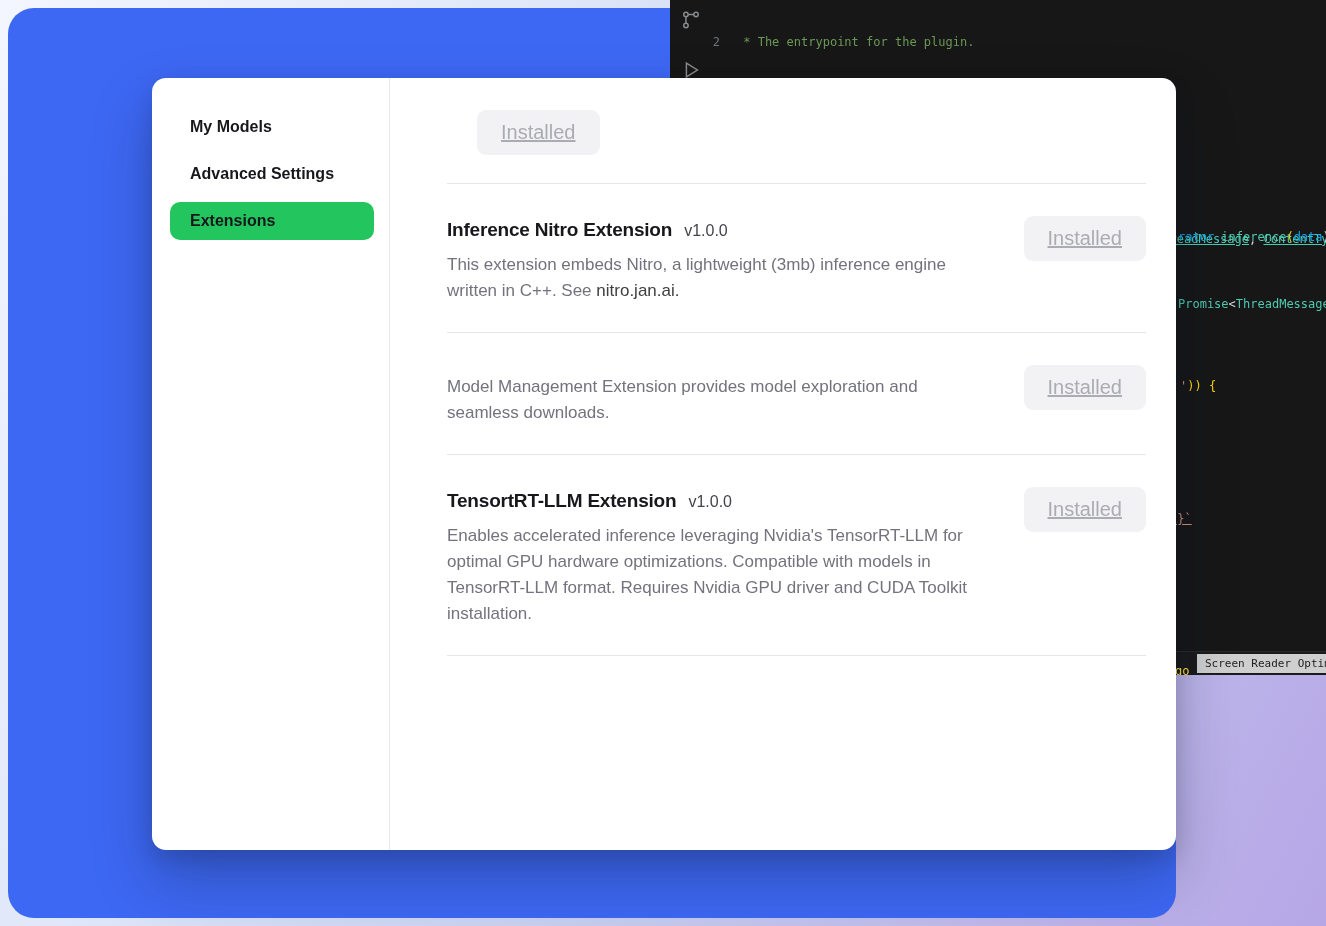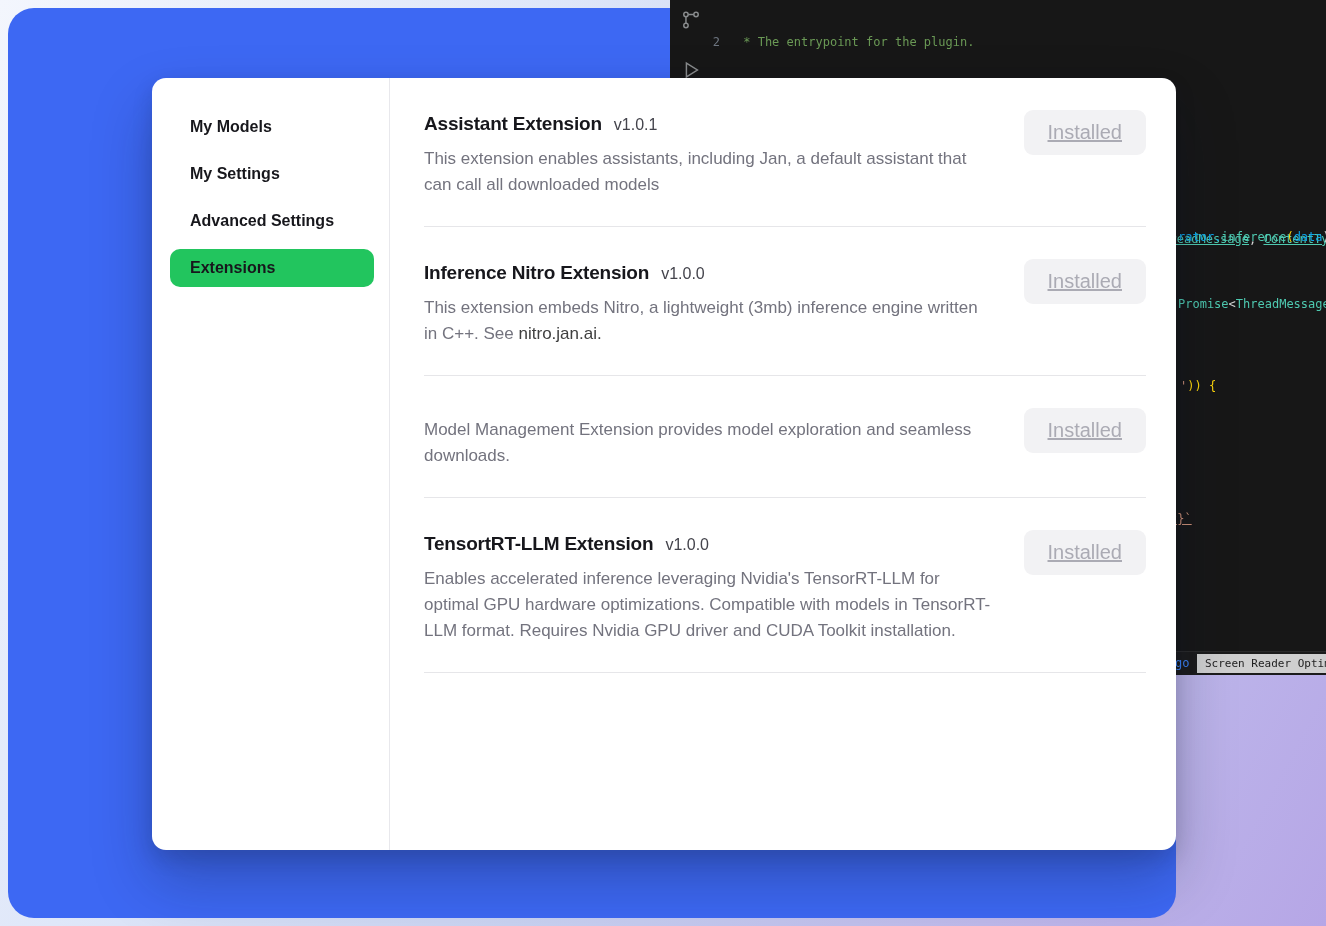--- a/index.html
+++ b/index.html
@@ -52,7 +52,7 @@
     position:absolute; left:152px; top:78px; width:1024px; height:772px;
     background:#ffffff; border-radius:14px;
     box-shadow:0 30px 60px rgba(15,23,42,.28), 0 8px 20px rgba(15,23,42,.15);
-    display:flex; overflow:hidden;
+    display:flex; overflow:hidden;gap:23px;
   }
   .sidebar{ width:238px; border-right:1px solid #e8e8ec; padding:30px 15px 0 18px; flex-shrink:0;}
   .nav-item{

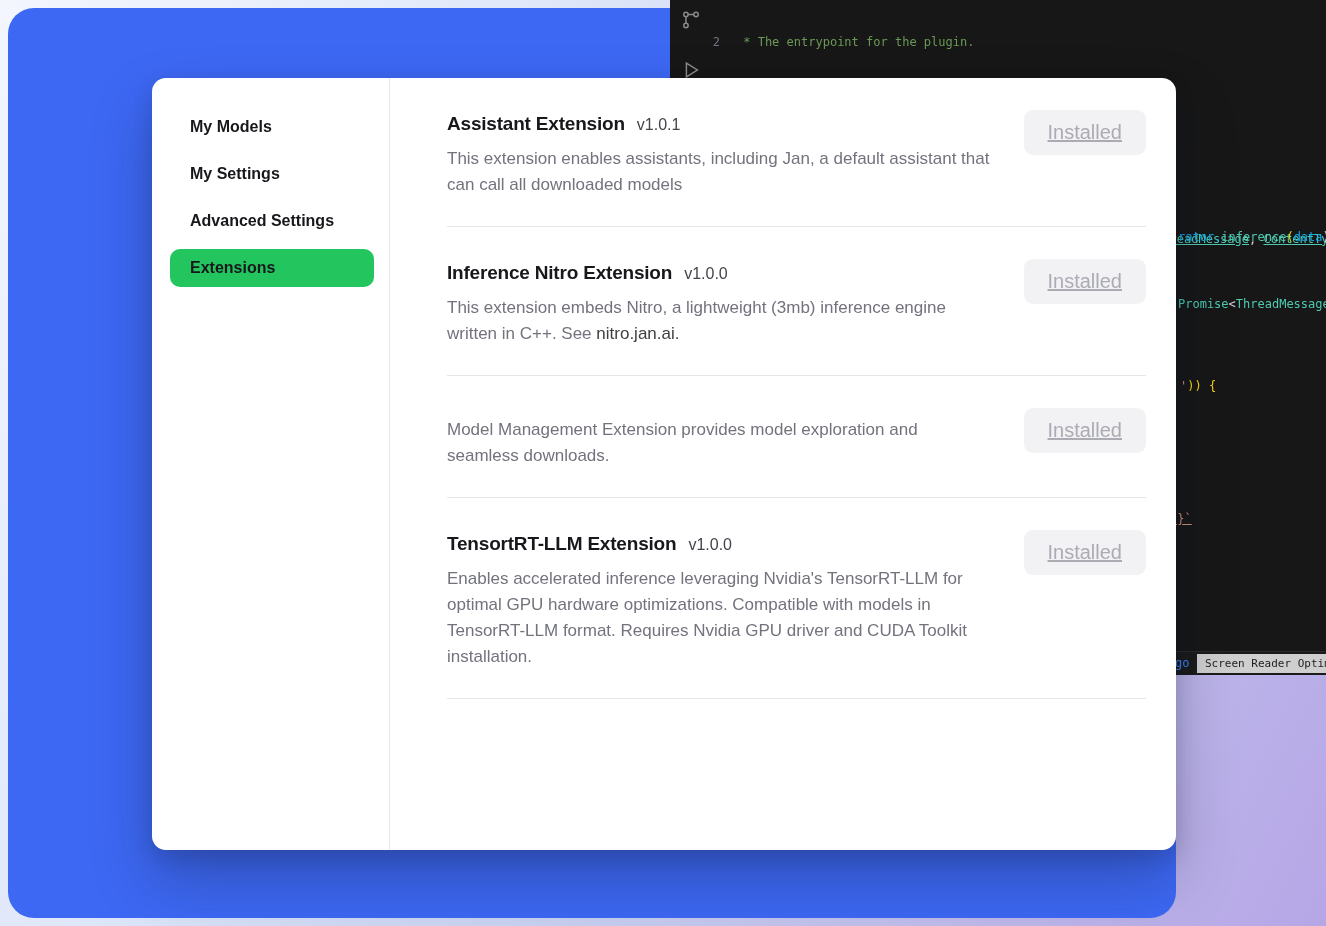--- a/index.html
+++ b/index.html
@@ -143,13 +143,6 @@
   <main class="content">
 
     <section class="ext-row">
-      <div class="row-left">
-        <div class="row-title-line">
-          <h3>Assistant Extension</h3>
-          <span class="ver">v1.0.1</span>
-        </div>
-        <p class="desc">This extension enables assistants, including Jan, a default assistant that can call all downloaded models</p>
-      </div>
       <button class="btn installed">Installed</button>
     </section>
 

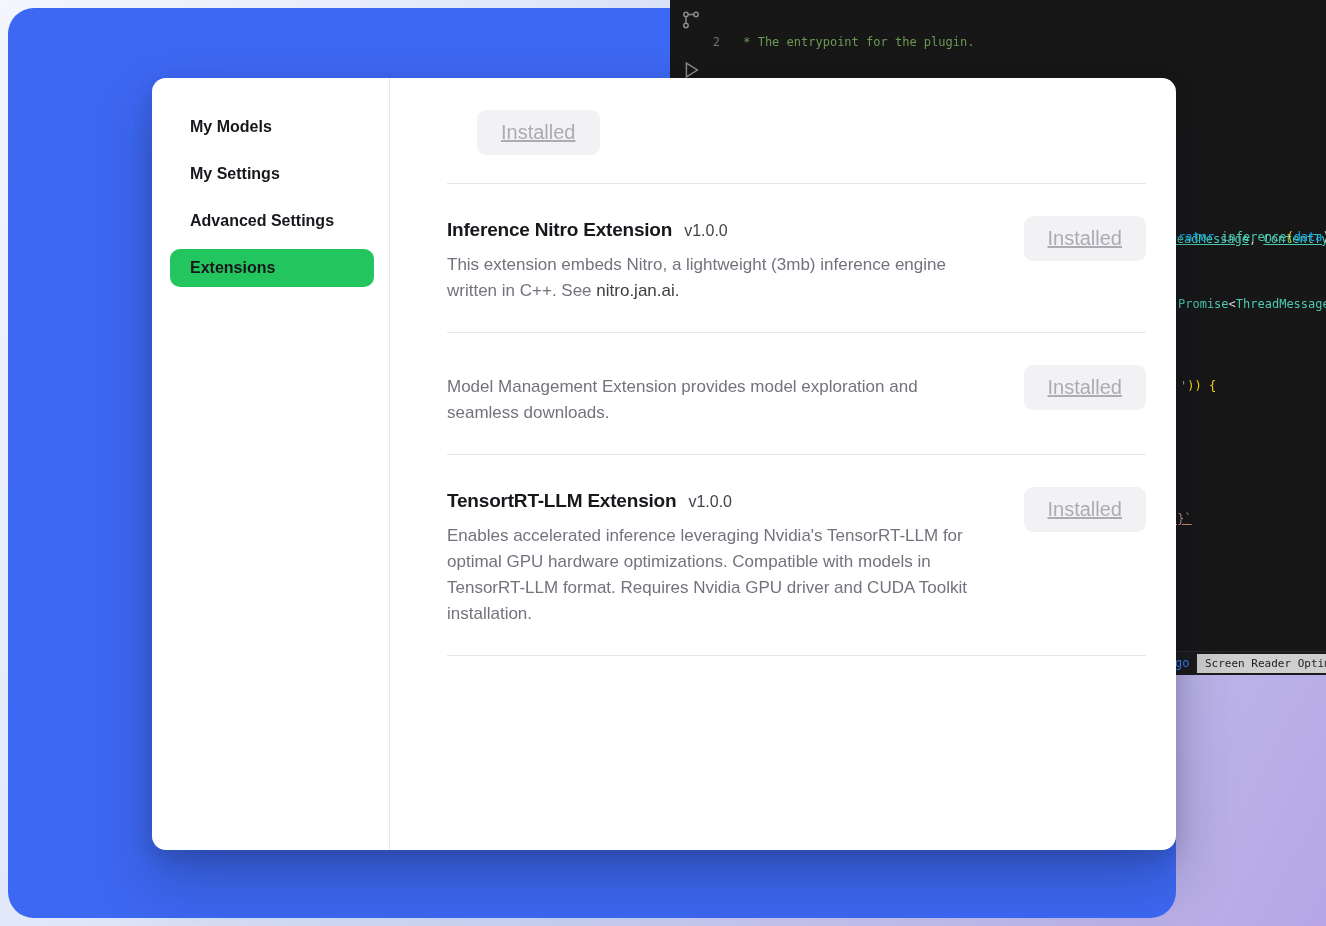--- a/index.html
+++ b/index.html
@@ -135,7 +135,6 @@
 <div class="modal">
   <aside class="sidebar">
     <div class="nav-item">My Models</div>
-    <div class="nav-item">My Settings</div>
     <div class="nav-item">Advanced Settings</div>
     <div class="nav-item active">Extensions</div>
   </aside>

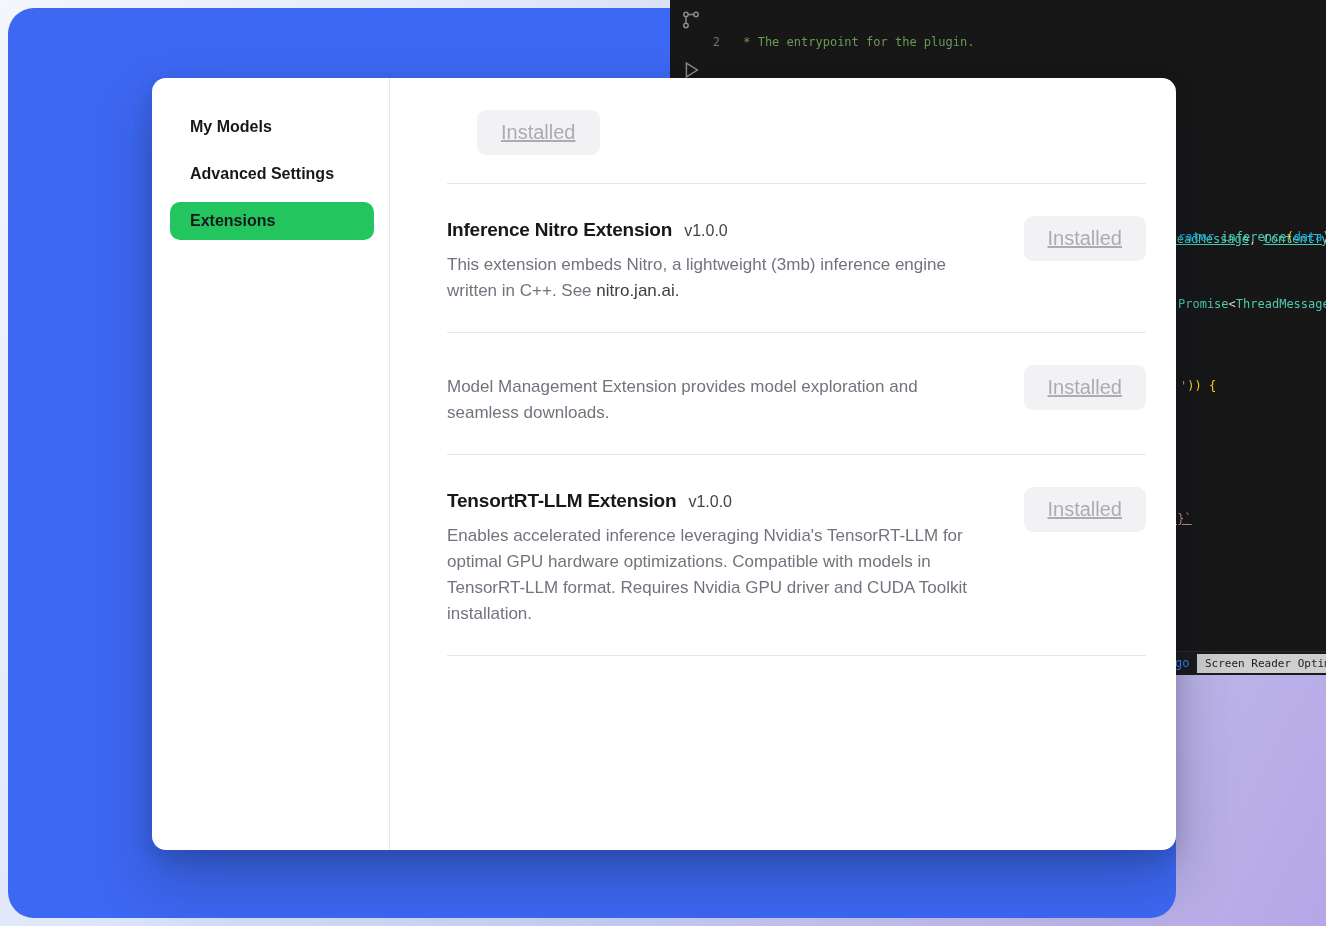--- a/index.html
+++ b/index.html
@@ -35,7 +35,7 @@
   .frag3{ left:510px; top:378px; }
   .frag4{ left:500px; top:511px; }
   .statusbar{ position:absolute; left:0; right:0; bottom:0; height:24px; background:#1b1b1b; border-top:1px solid #2a2a2a;}
-  .status-go{ position:absolute; left:505px; top:4px; color:#3b82f6; font-size:12px;text-align:right;}
+  .status-go{ position:absolute; left:505px; top:12px; color:#fde047; font-size:12px;text-align:right;}
   .status-chip{ position:absolute; left:527px; top:2px; background:#cfcfcf; color:#1e1e1e; font-size:11px; padding:3px 8px; white-space:nowrap;}
 
   .c-comment{color:#6a9955}

